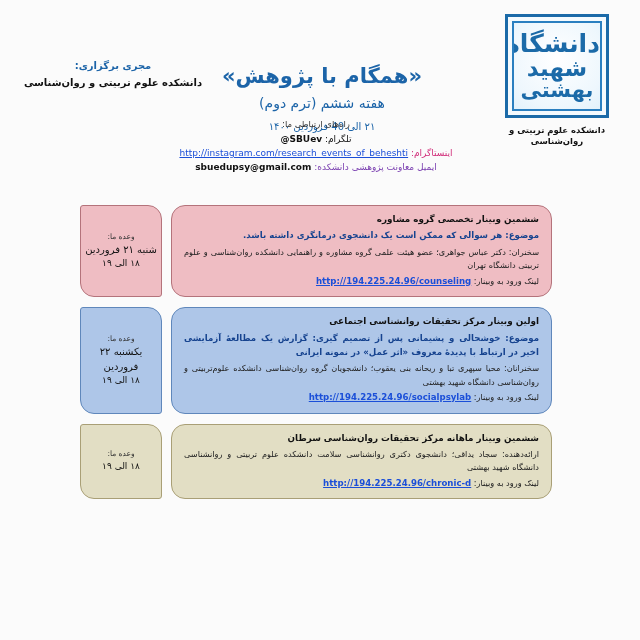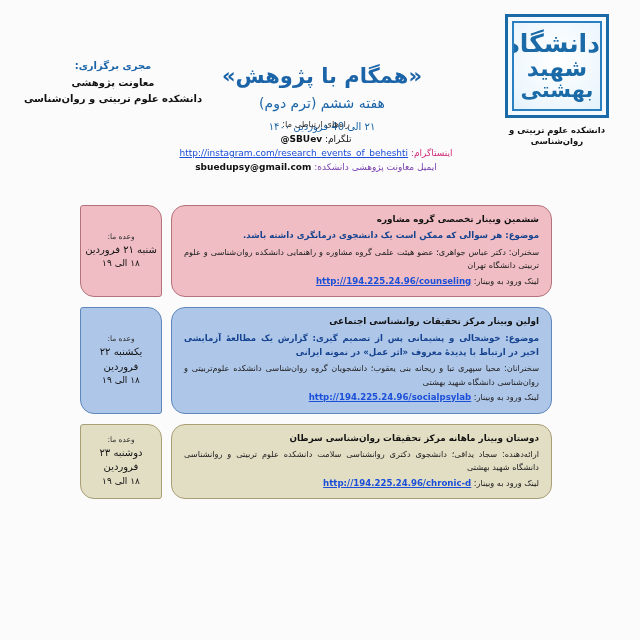--- a/index.html
+++ b/index.html
@@ -286,7 +286,6 @@
 
     <div class="organizer">
       <div class="organizer-label">مجری برگزاری:</div>
-      <div class="organizer-line">معاونت پژوهشی</div>
       <div class="organizer-line">دانشکده علوم تربیتی و روان‌شناسی</div>
     </div>
 

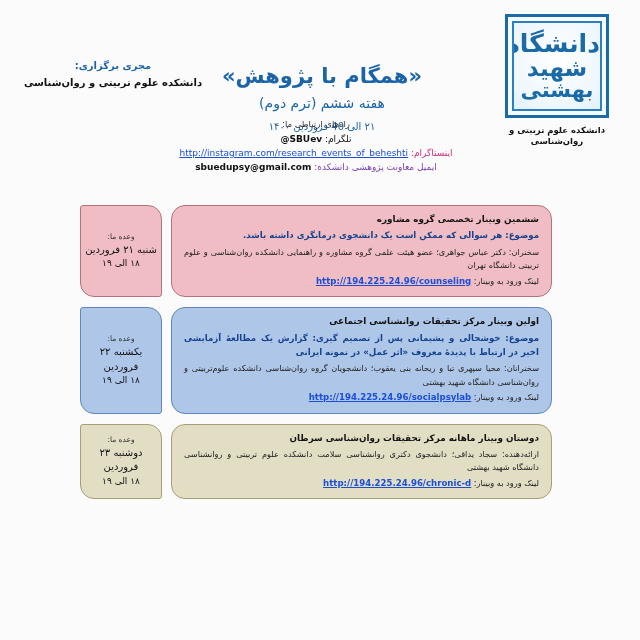--- a/index.html
+++ b/index.html
@@ -348,7 +348,7 @@
 
     <div class="session-row">
       <div class="card theme-khaki">
-        <div class="card-title">دوستان وبینار ماهانه مرکز تحقیقات روان‌شناسی سرطان</div>
+        <div class="card-title">ششمین وبینار ماهانه مرکز تحقیقات روان‌شناسی سرطان</div>
         <div class="card-speaker">ارائه‌دهنده: سجاد یداقی؛ دانشجوی دکتری روانشناسی سلامت دانشکده علوم تربیتی و روانشناسی دانشگاه شهید بهشتی</div>
         <div class="card-linkrow">
           <span>لینک ورود به وبینار:</span>

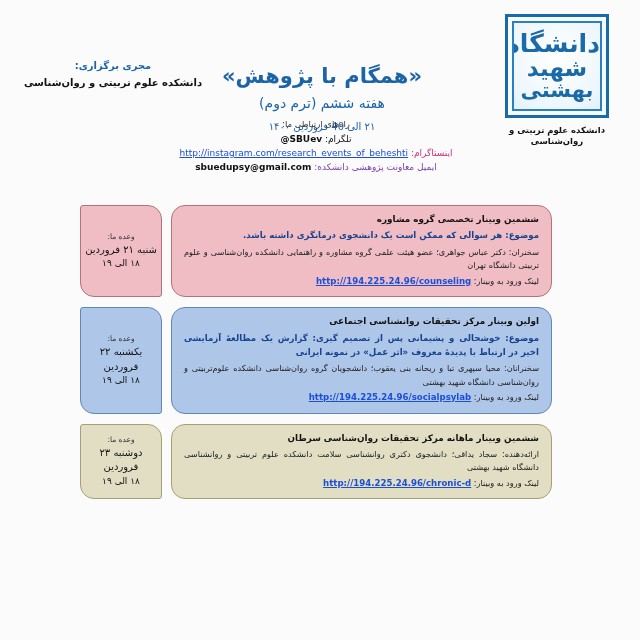--- a/index.html
+++ b/index.html
@@ -357,7 +357,6 @@
       </div>
       <div class="badge theme-khaki">
         <div class="badge-label">وعده ما:</div>
-        <div class="badge-day">دوشنبه ۲۳ فروردین</div>
         <div class="badge-time">۱۸ الی ۱۹</div>
       </div>
     </div>

